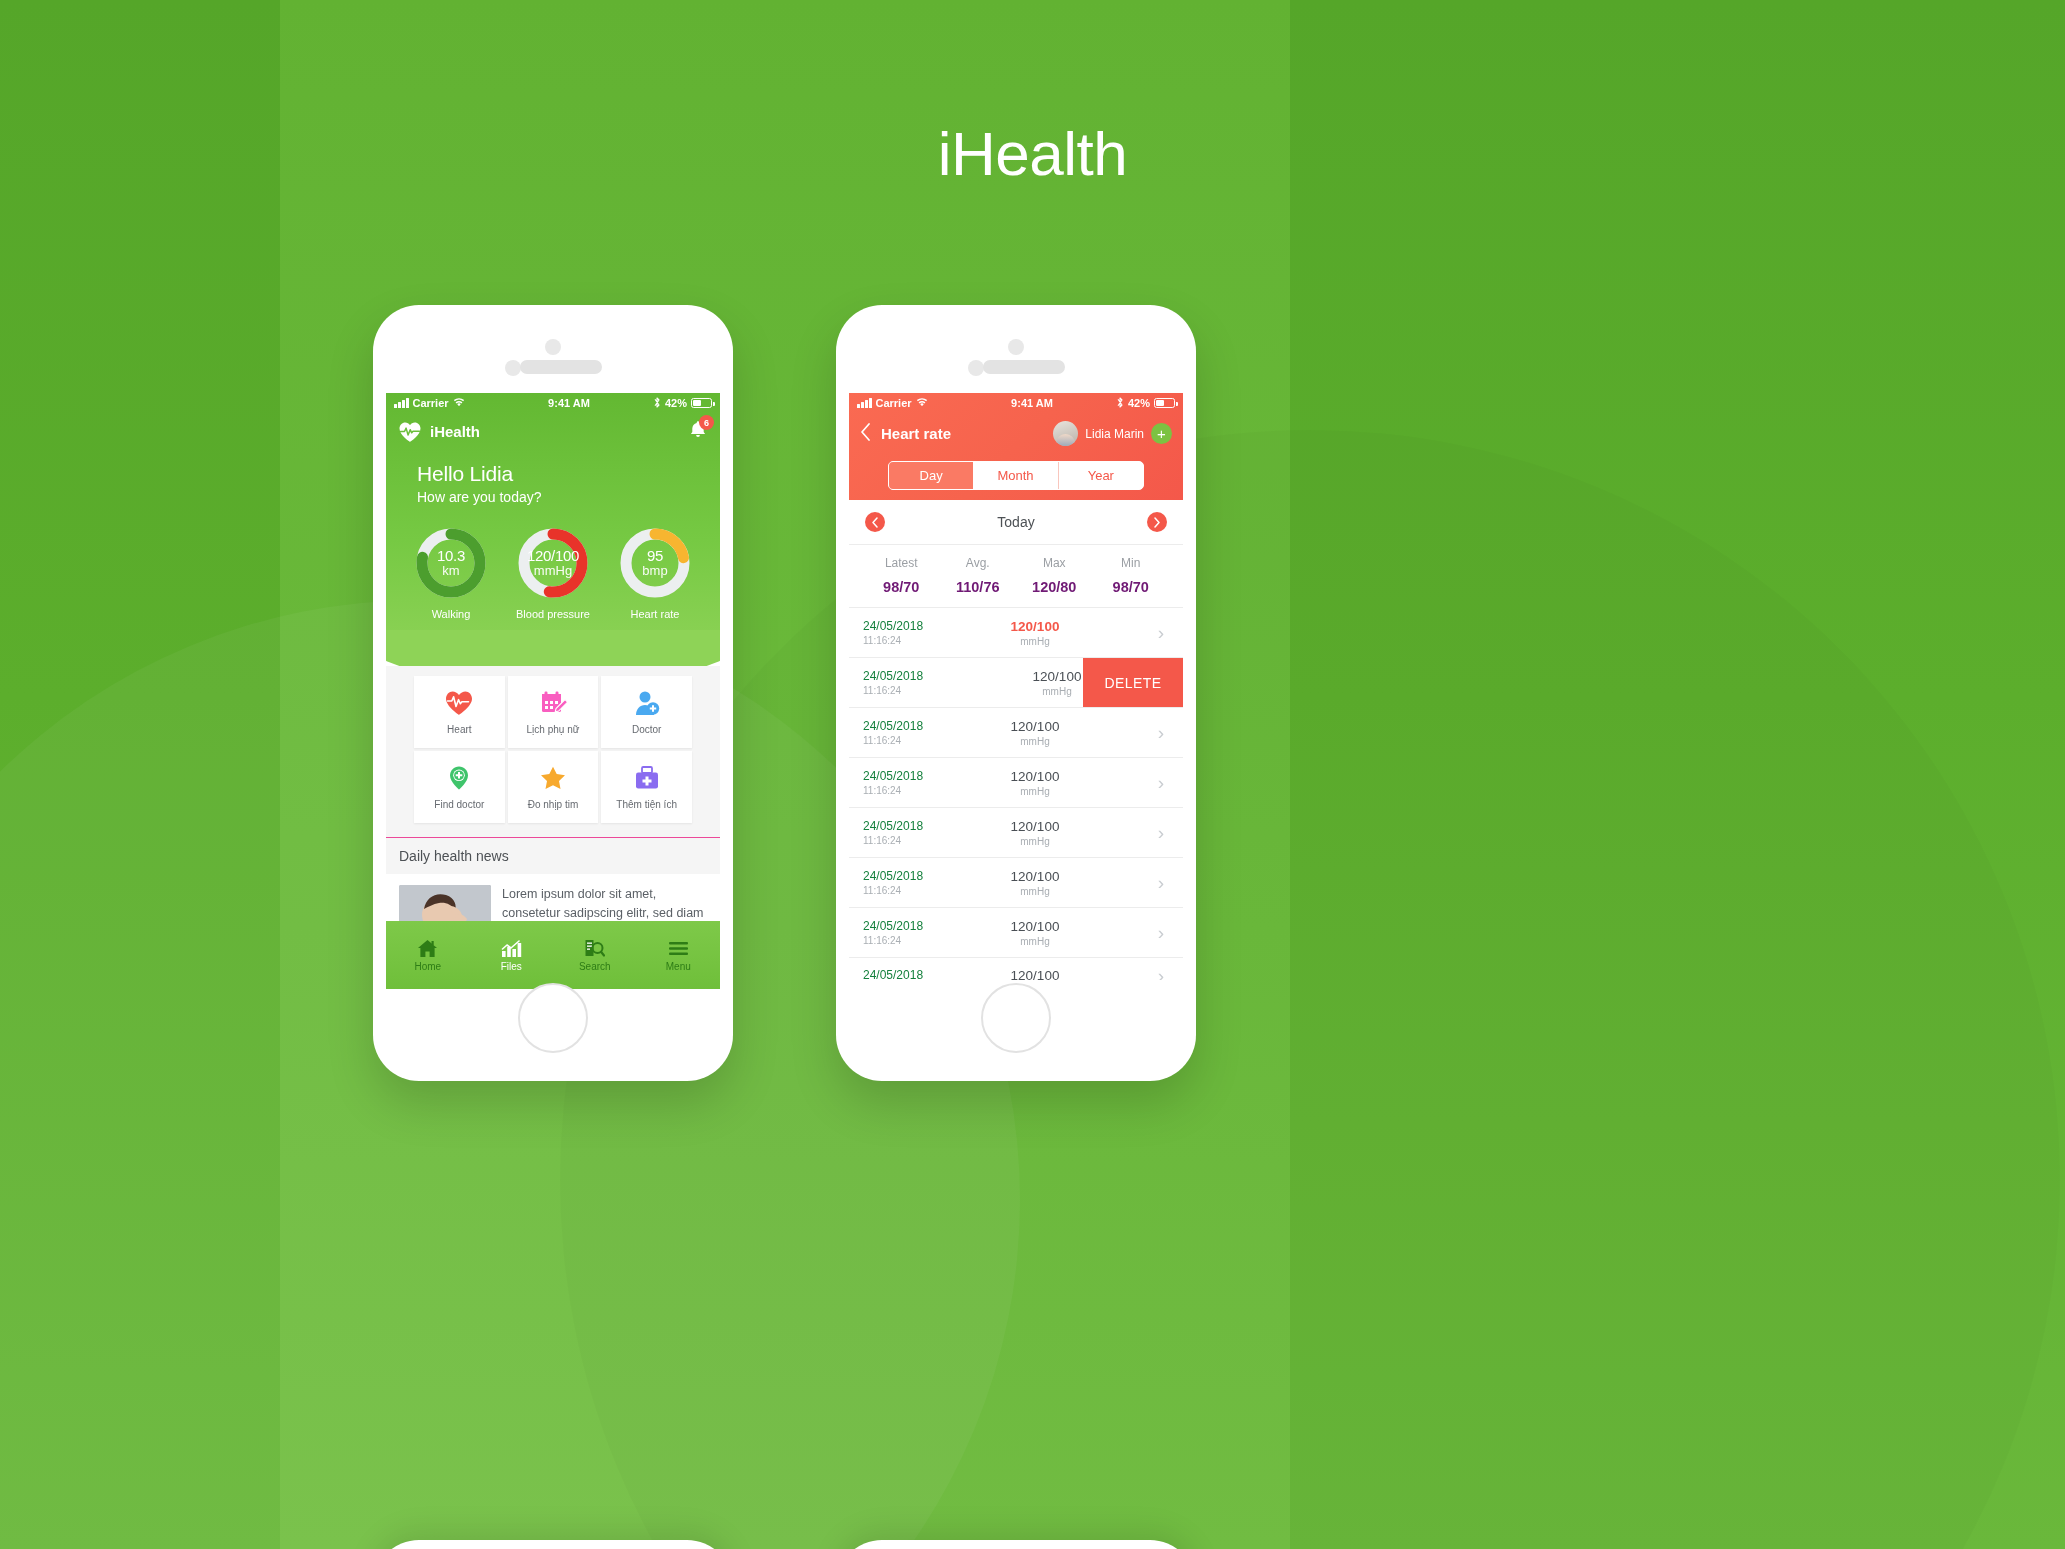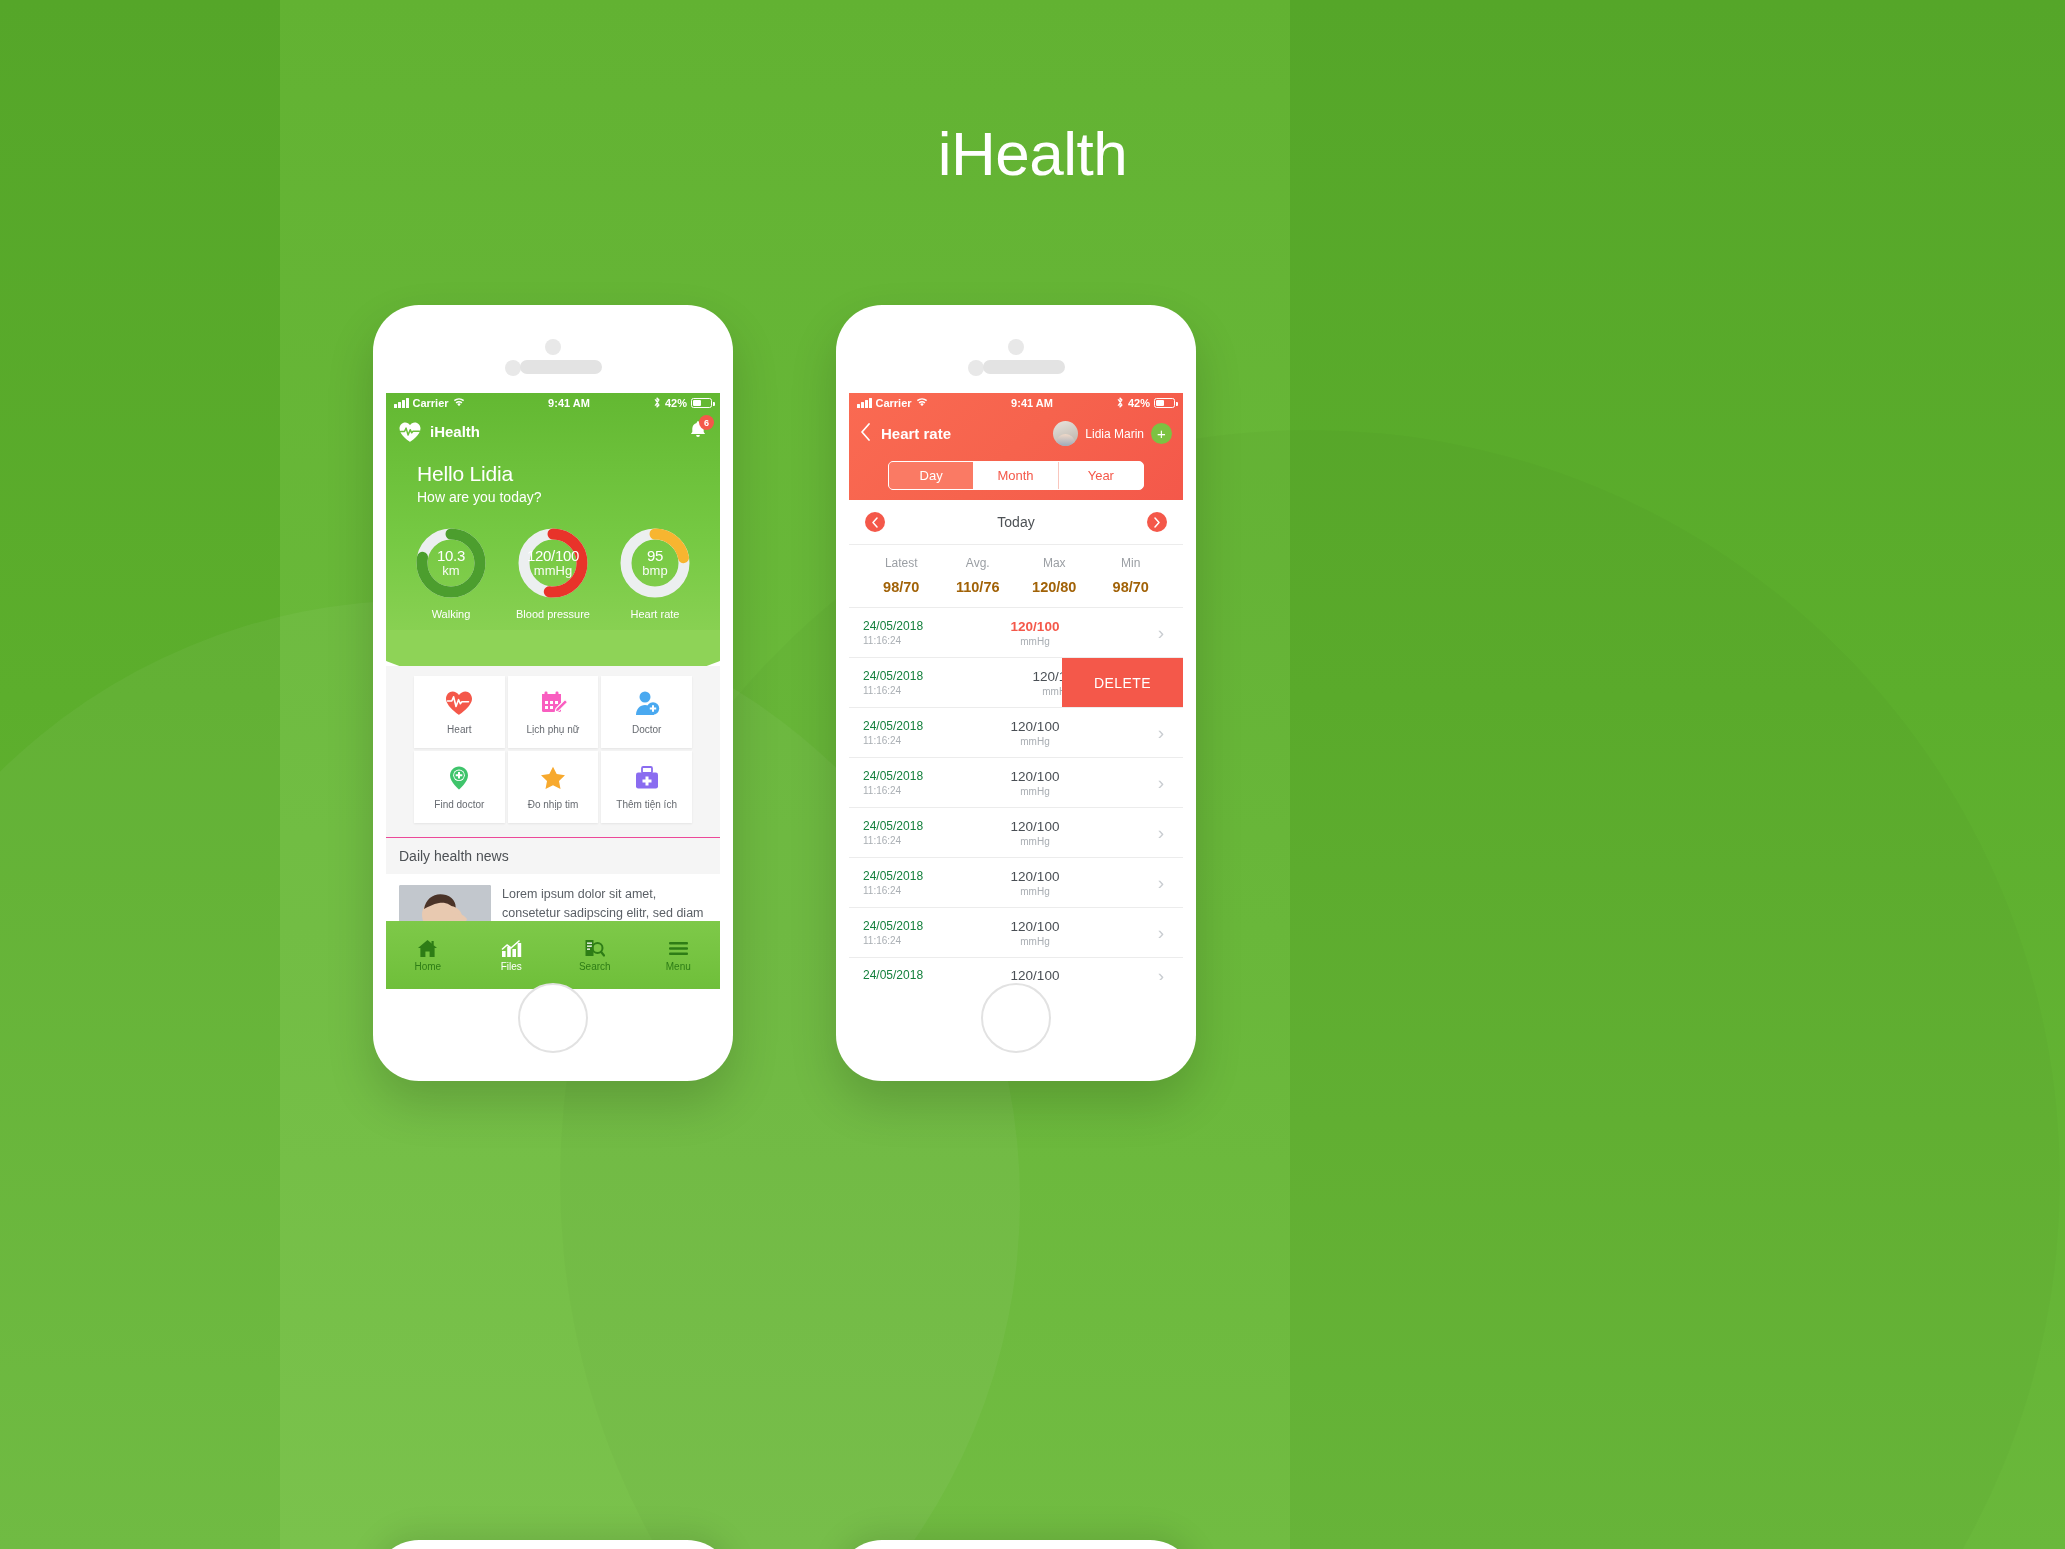--- a/index.html
+++ b/index.html
@@ -292,7 +292,7 @@
   }
   .stat { flex: 1; text-align: center; }
   .stat-label { font-size: 12px; color: #9b9fa4; }
-  .stat-value { font-size: 14.5px; color: #a16207; font-weight: 700; margin-top: 9px; }
+  .stat-value { font-size: 14.5px; color: #701a75; font-weight: 700; margin-top: 9px; }
 
   .rows { position: relative; }
   .row {

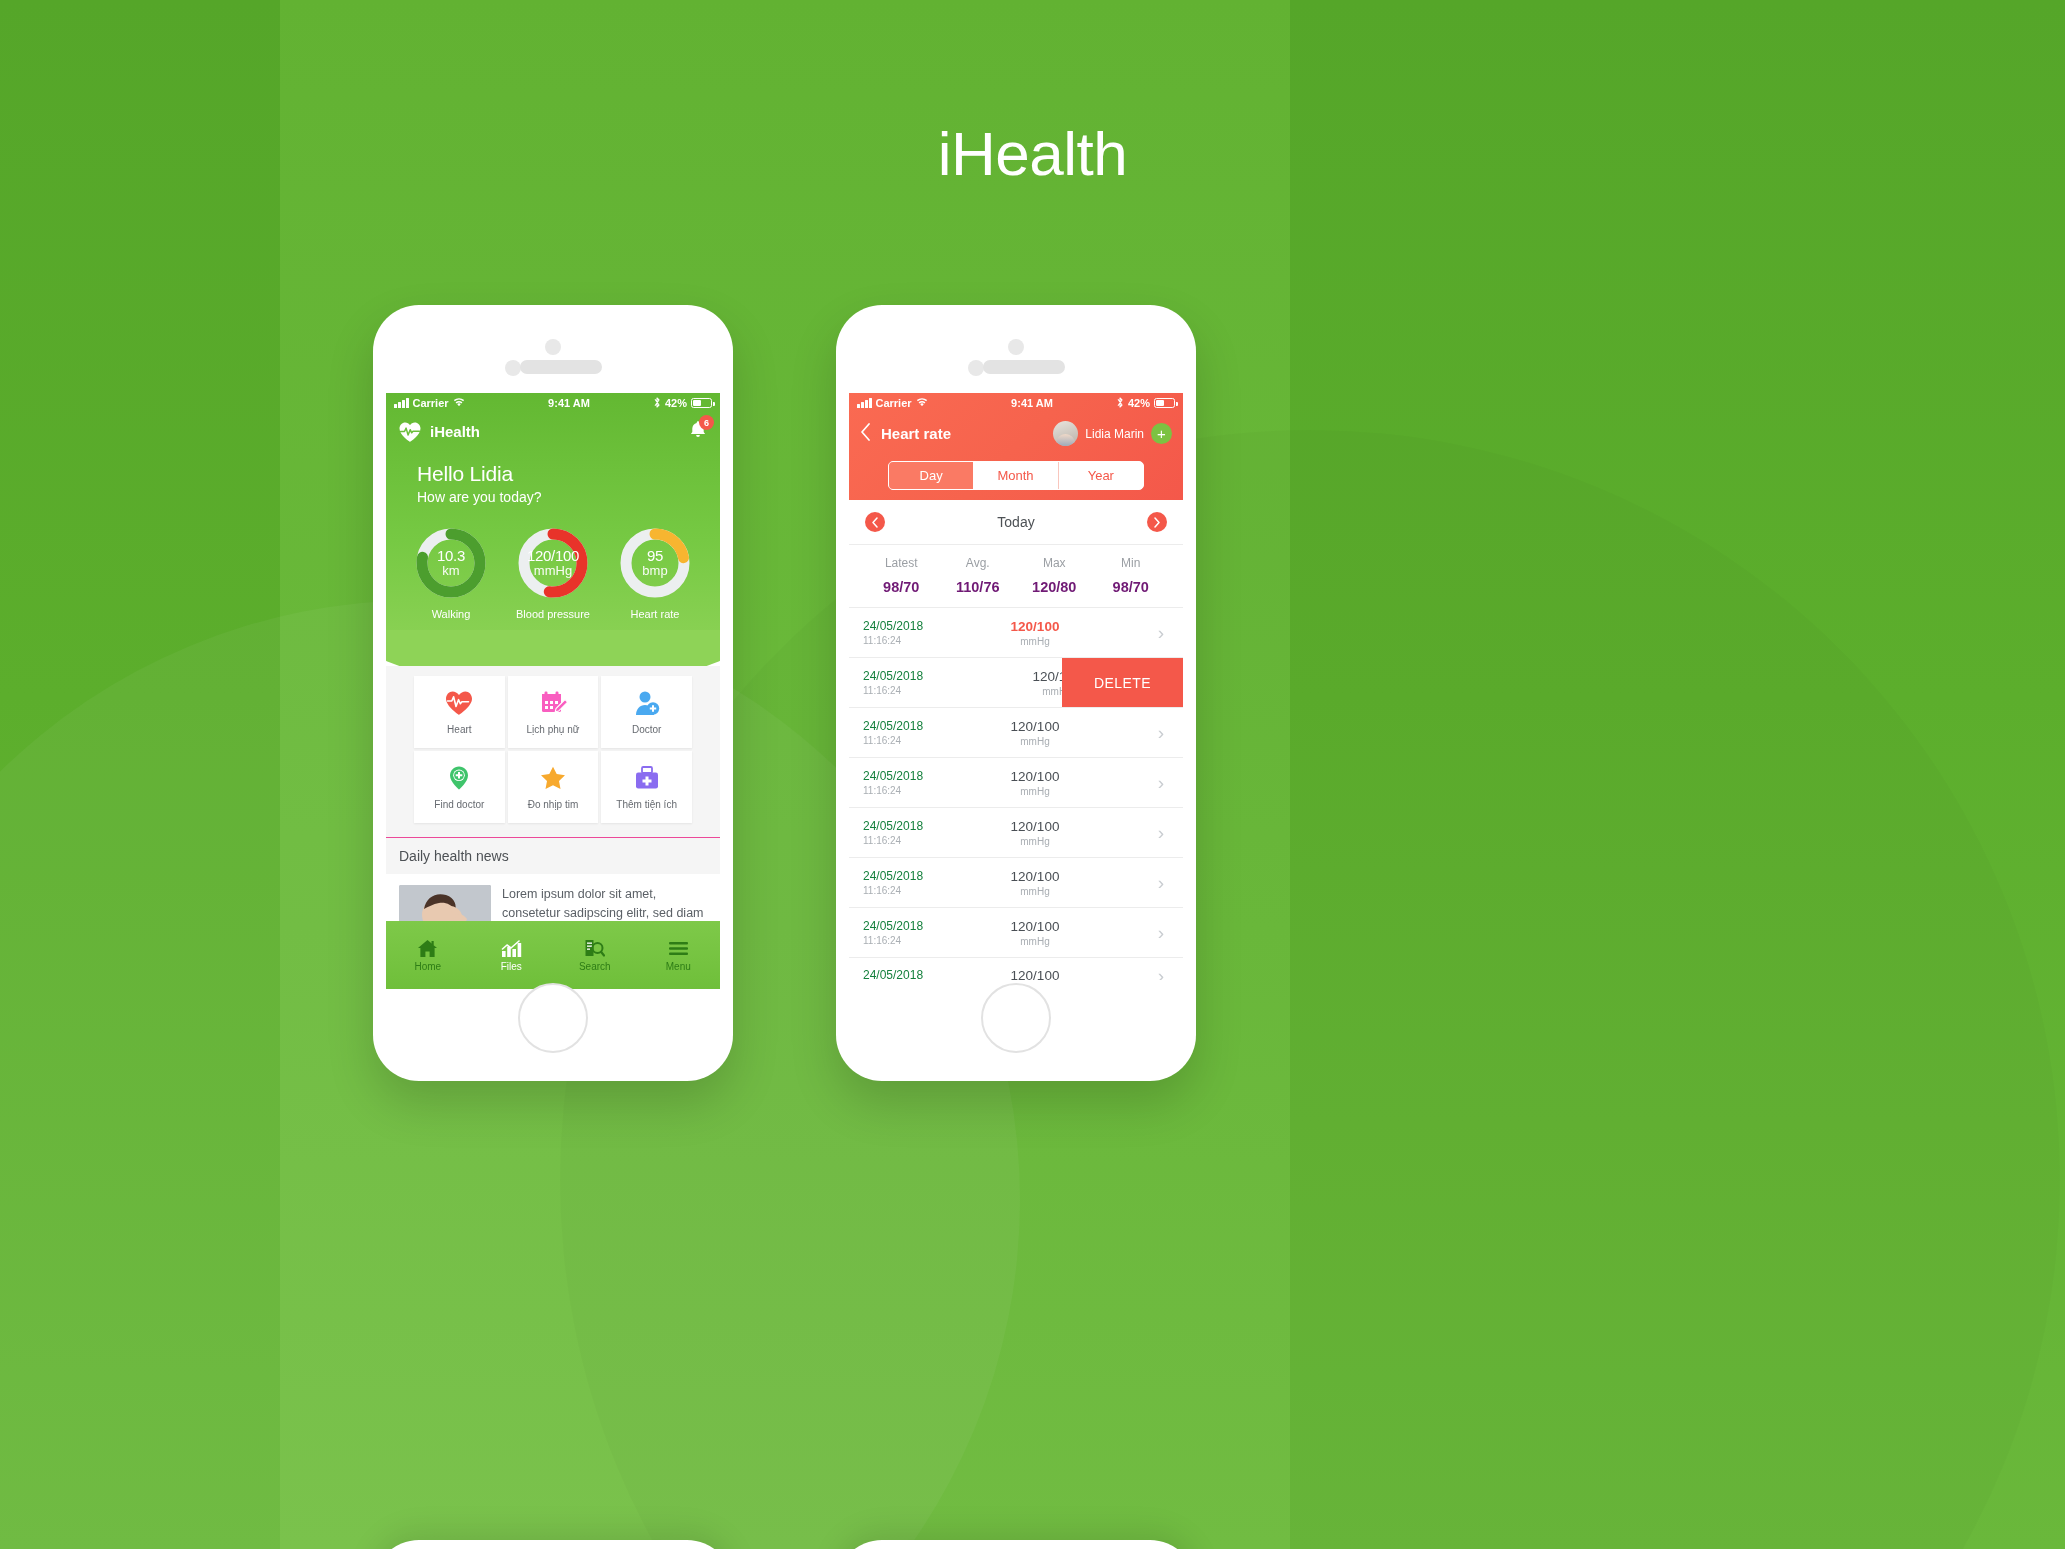--- a/index.html
+++ b/index.html
@@ -316,7 +316,7 @@
   }
   .delete-btn {
     position: absolute; right: 0; top: 0; bottom: 0;
-    width: 121px;
+    width: 100px;
     background: #f4584a; color: #ffffff;
     display: flex; align-items: center; justify-content: center;
     font-size: 14px; letter-spacing: 0.4px;

